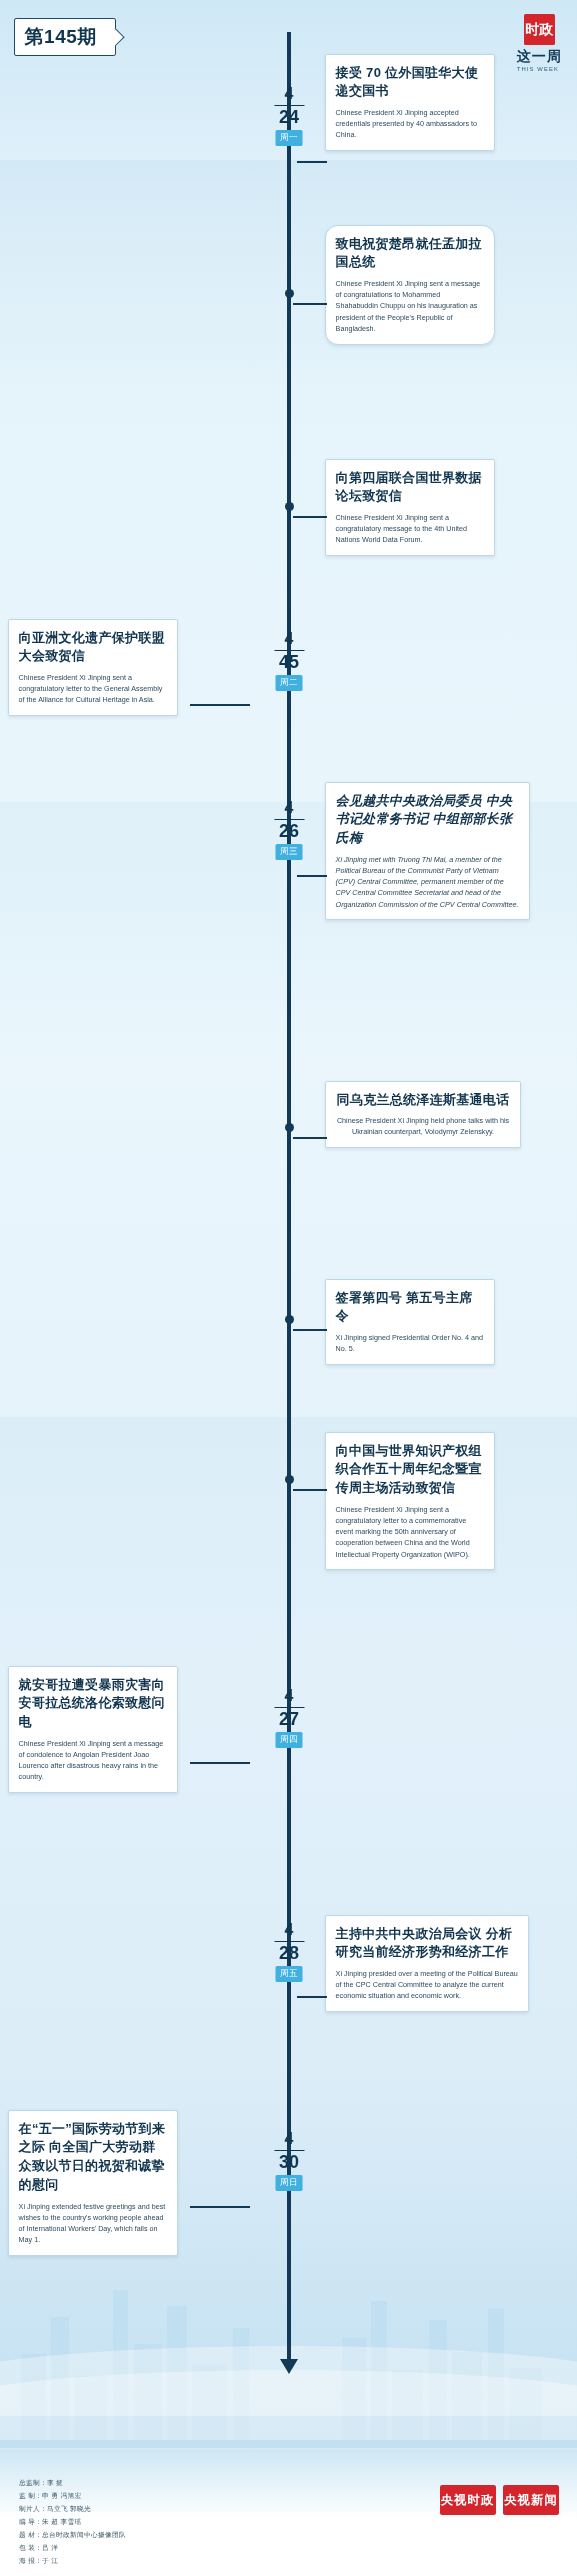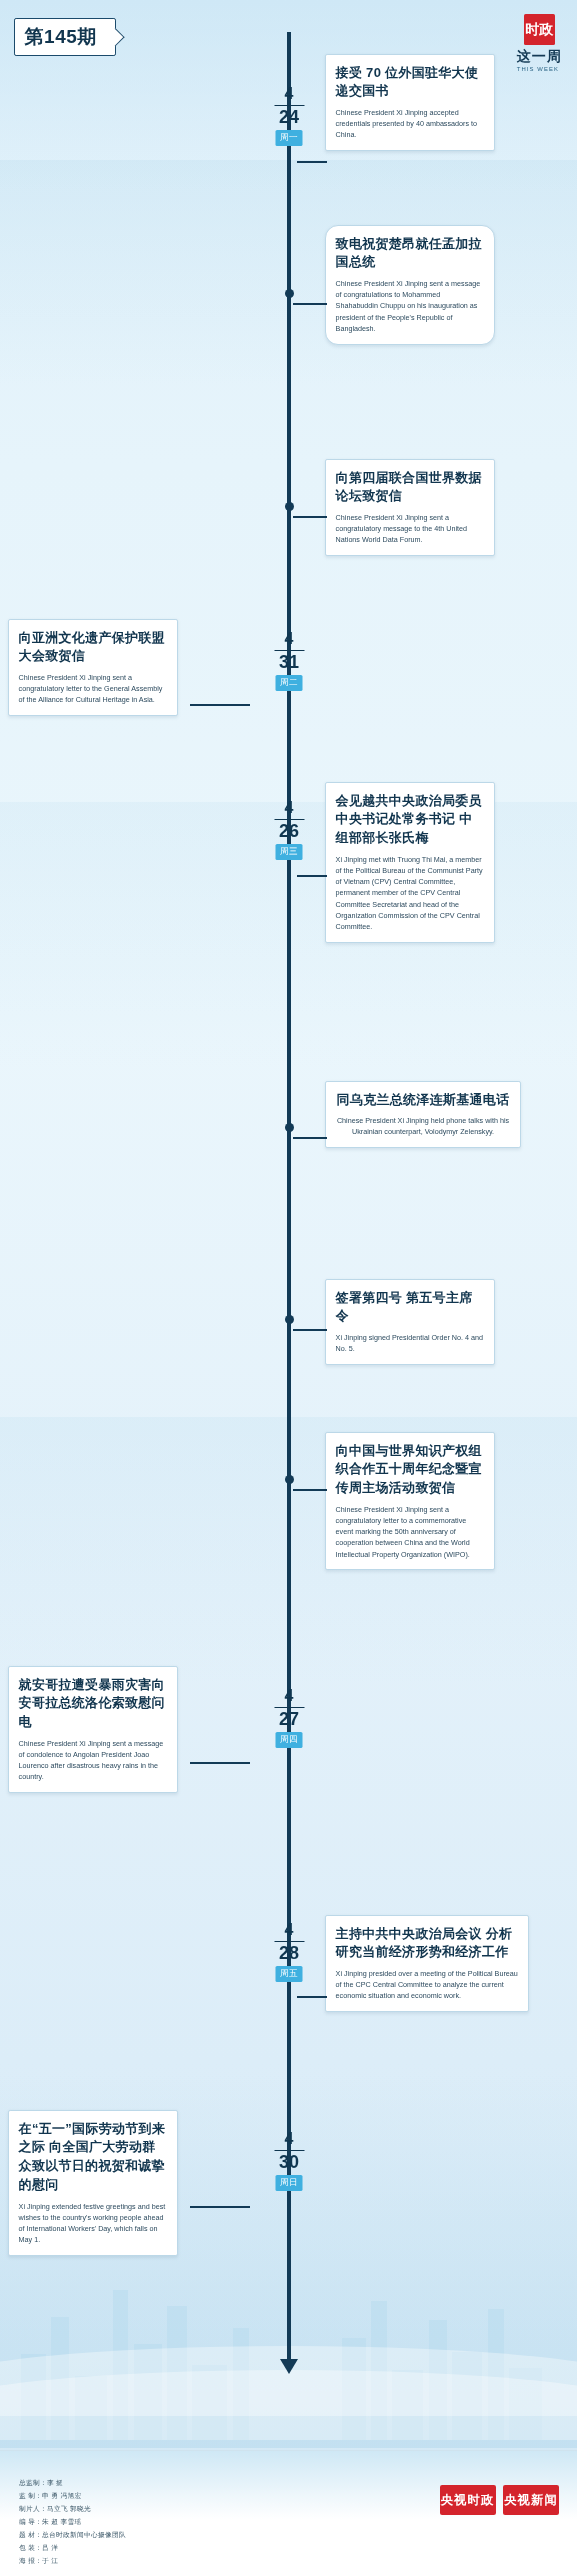--- a/index.html
+++ b/index.html
@@ -346,7 +346,7 @@
   <div class="date-marker" style="top: 631px;">
     <div class="m">4</div>
     <div class="rule"></div>
-    <div class="d">31</div>
+    <div class="d">45</div>
     <div class="wd">周二</div>
   </div>
   <div class="connector" style="left: 190px; top: 704px; width: 60px;"></div>

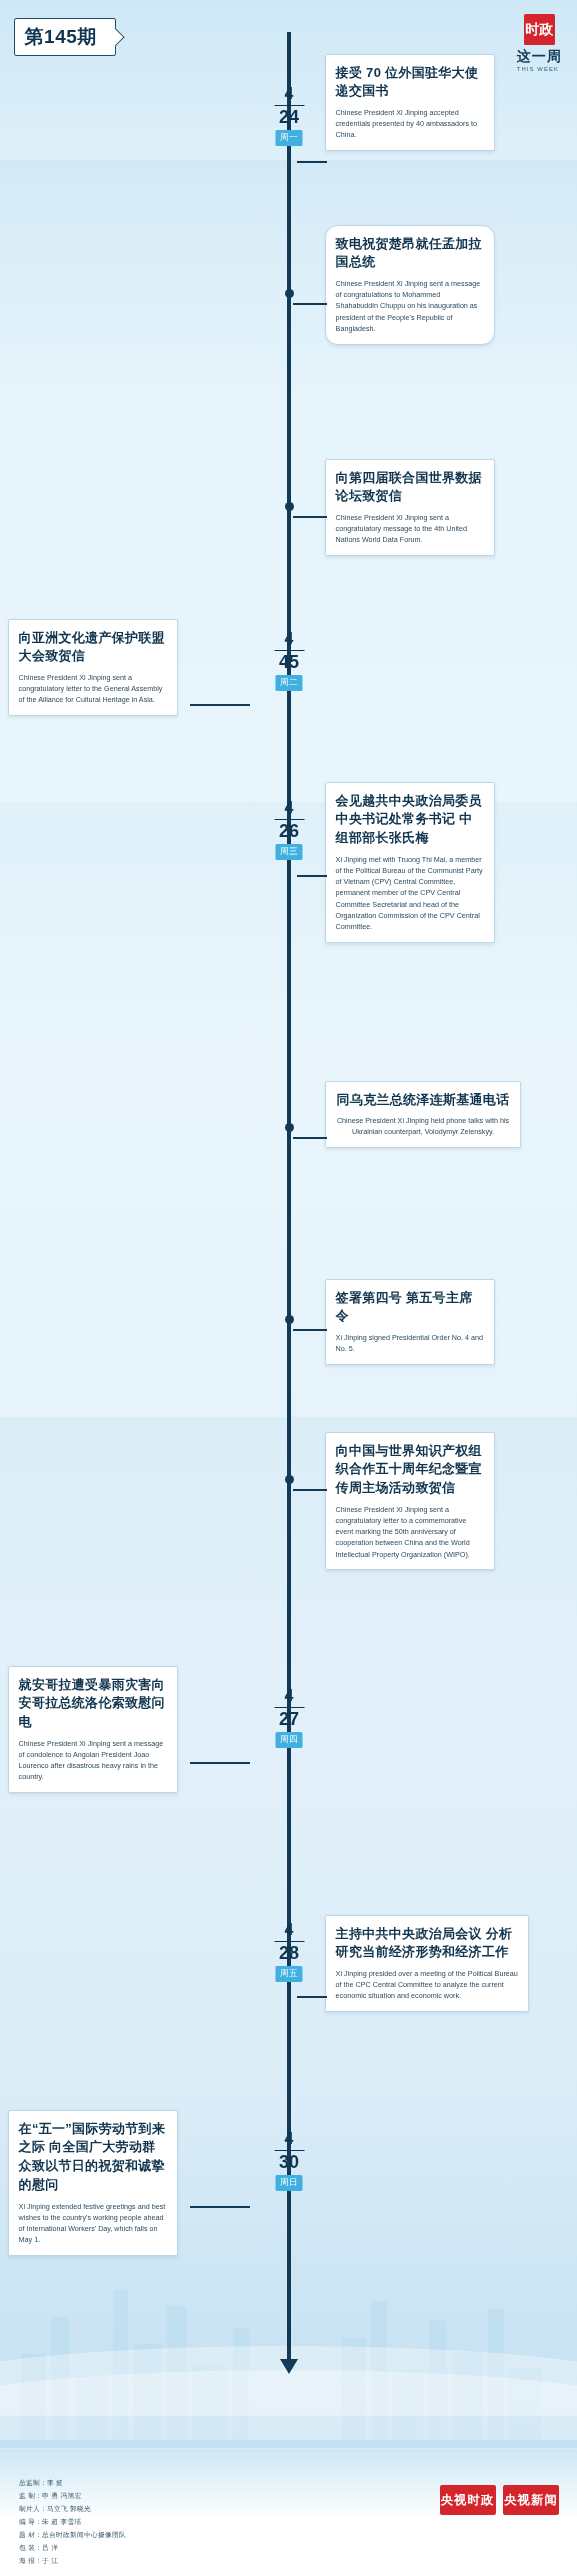--- a/index.html
+++ b/index.html
@@ -362,7 +362,7 @@
     <div class="wd">周三</div>
   </div>
   <div class="connector" style="left: 297px; top: 875px; width: 30px;"></div>
-  <div class="card right" style="top: 782px; width: 170px;">
+  <div class="card right" style="top: 782px; width: 205px; font-style: italic;">
     <div class="title">会见越共中央政治局委员 中央书记处常务书记 中组部部长张氏梅</div>
     <div class="body">Xi Jinping met with Truong Thi Mai, a member of the Political Bureau of the Communist Party of Vietnam (CPV) Central Committee, permanent member of the CPV Central Committee Secretariat and head of the Organization Commission of the CPV Central Committee.</div>
   </div>

